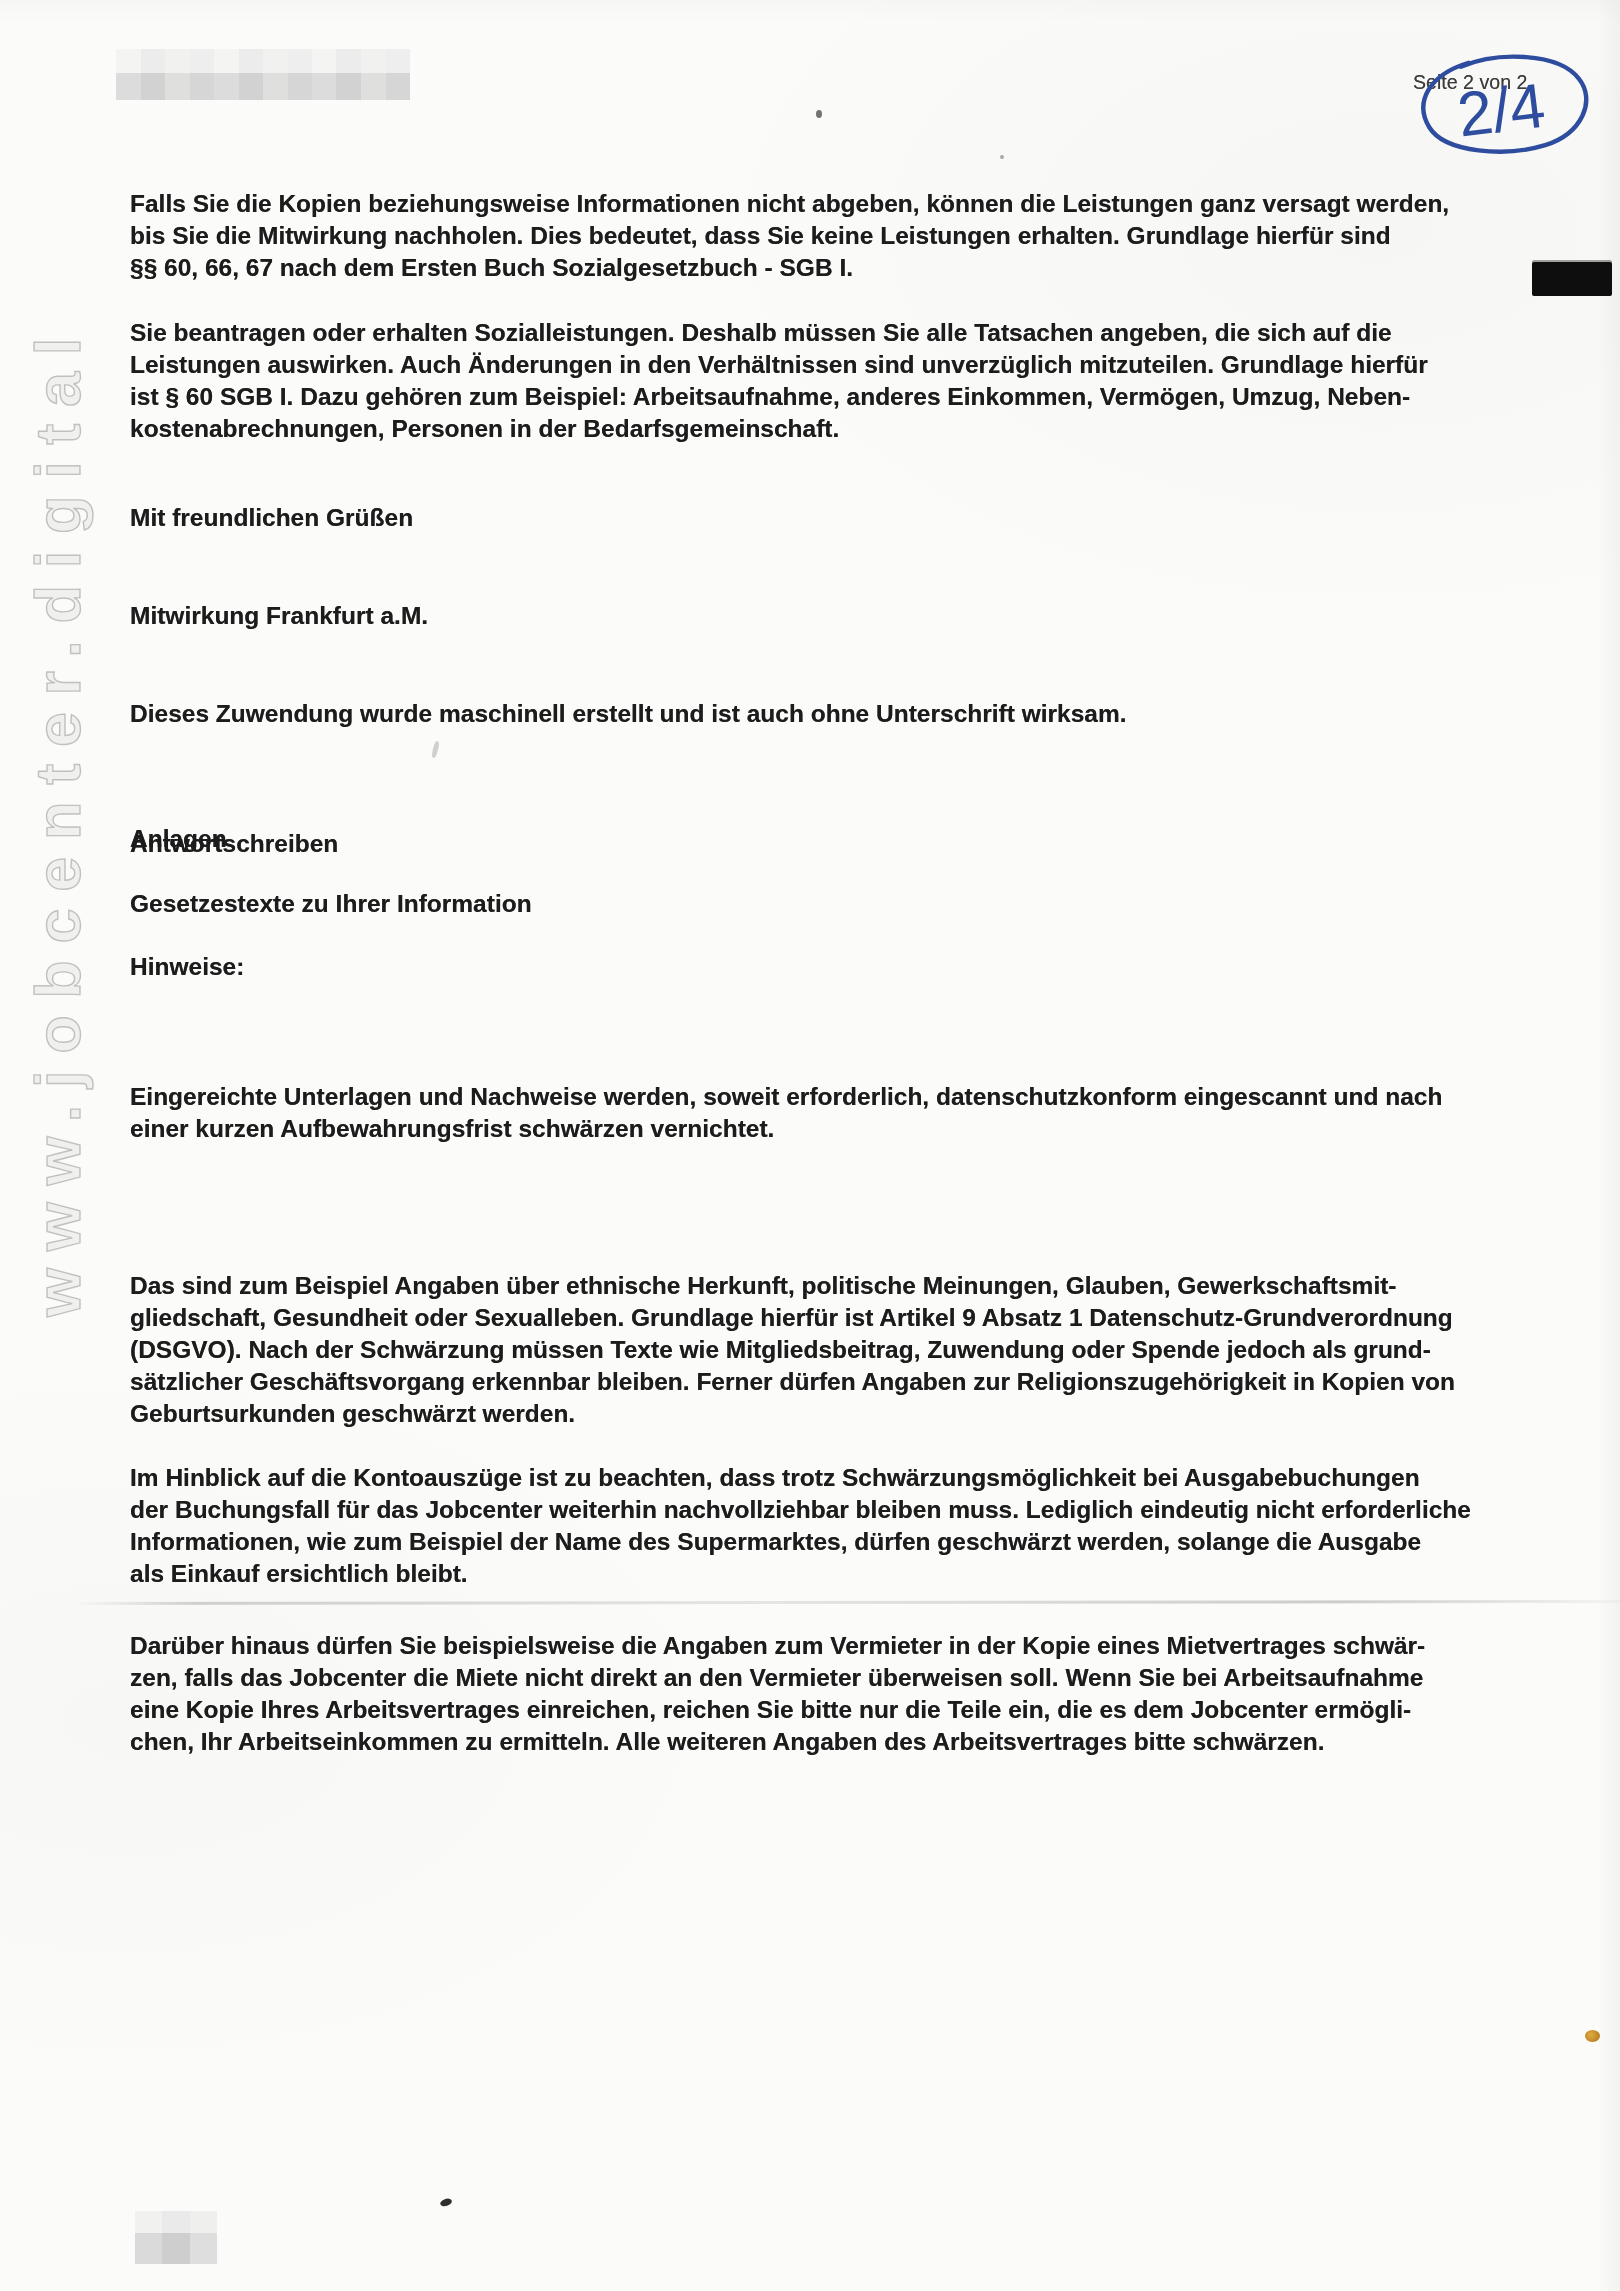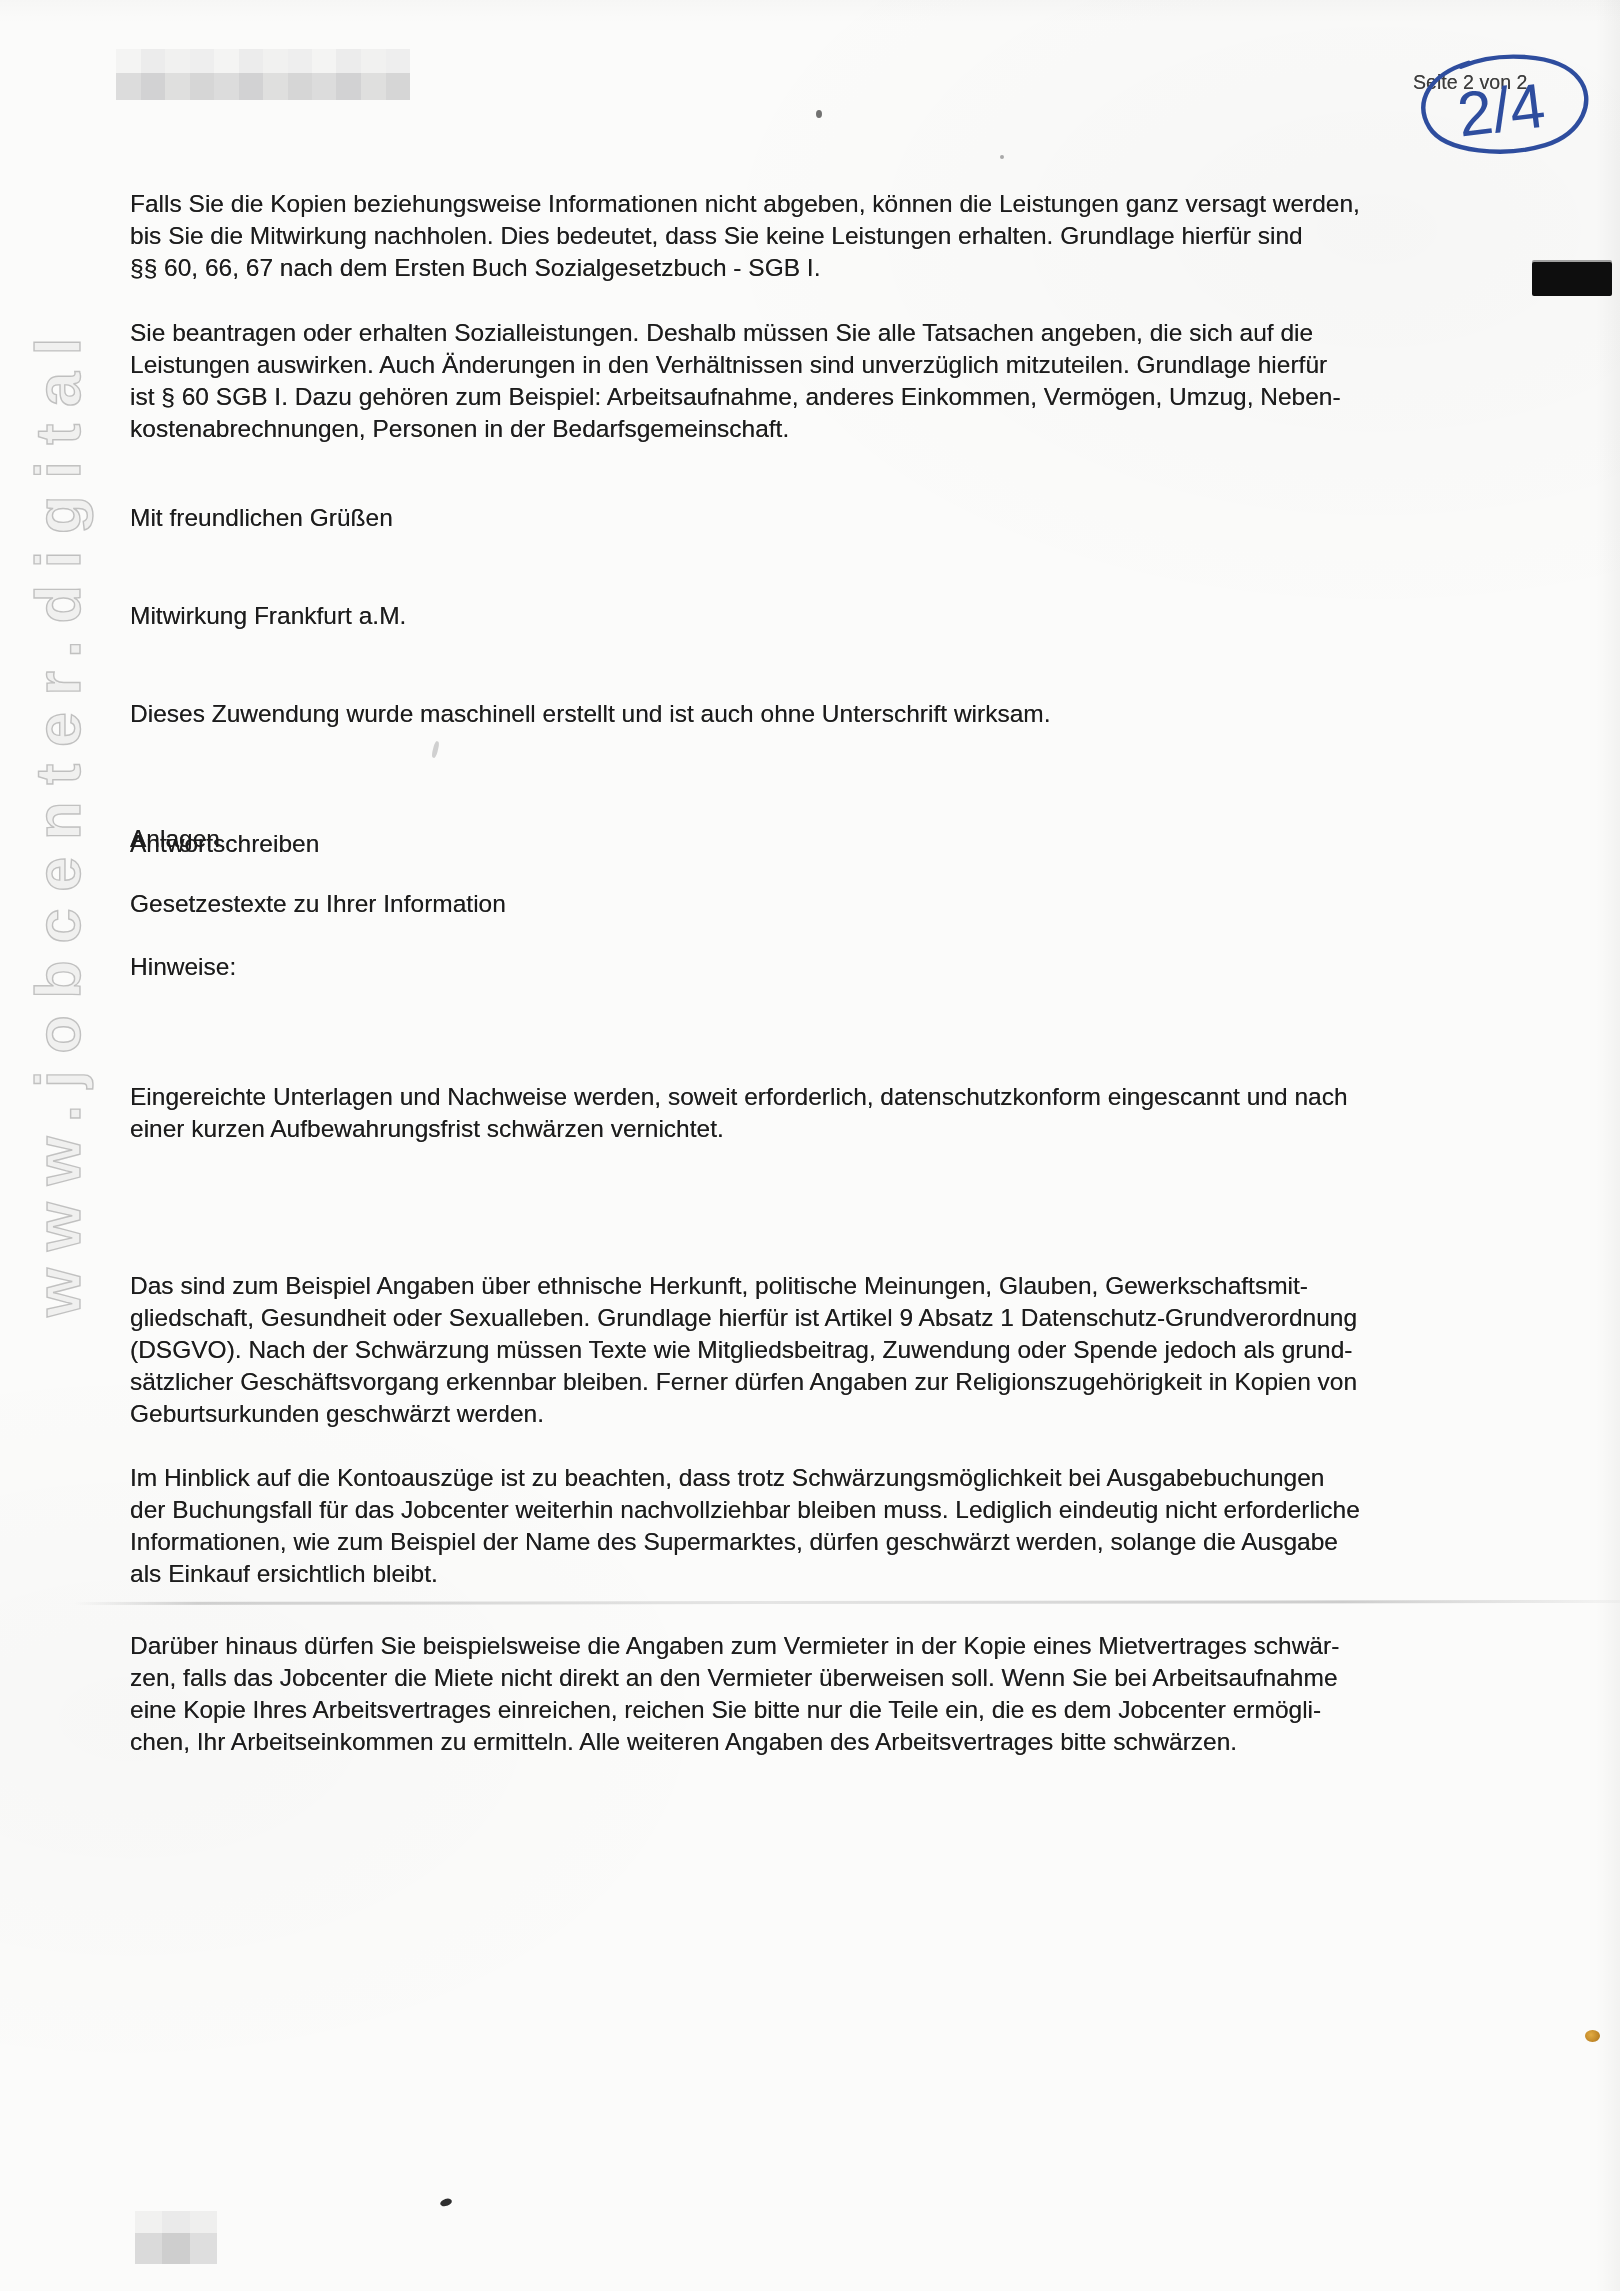--- a/index.html
+++ b/index.html
@@ -26,6 +26,7 @@
     white-space:pre;
     color:#1c1c1c;
     text-shadow:0 0 0.5px rgba(20,20,20,0.65);
+    font-weight:bold;
   }
   
   .page-indicator{

